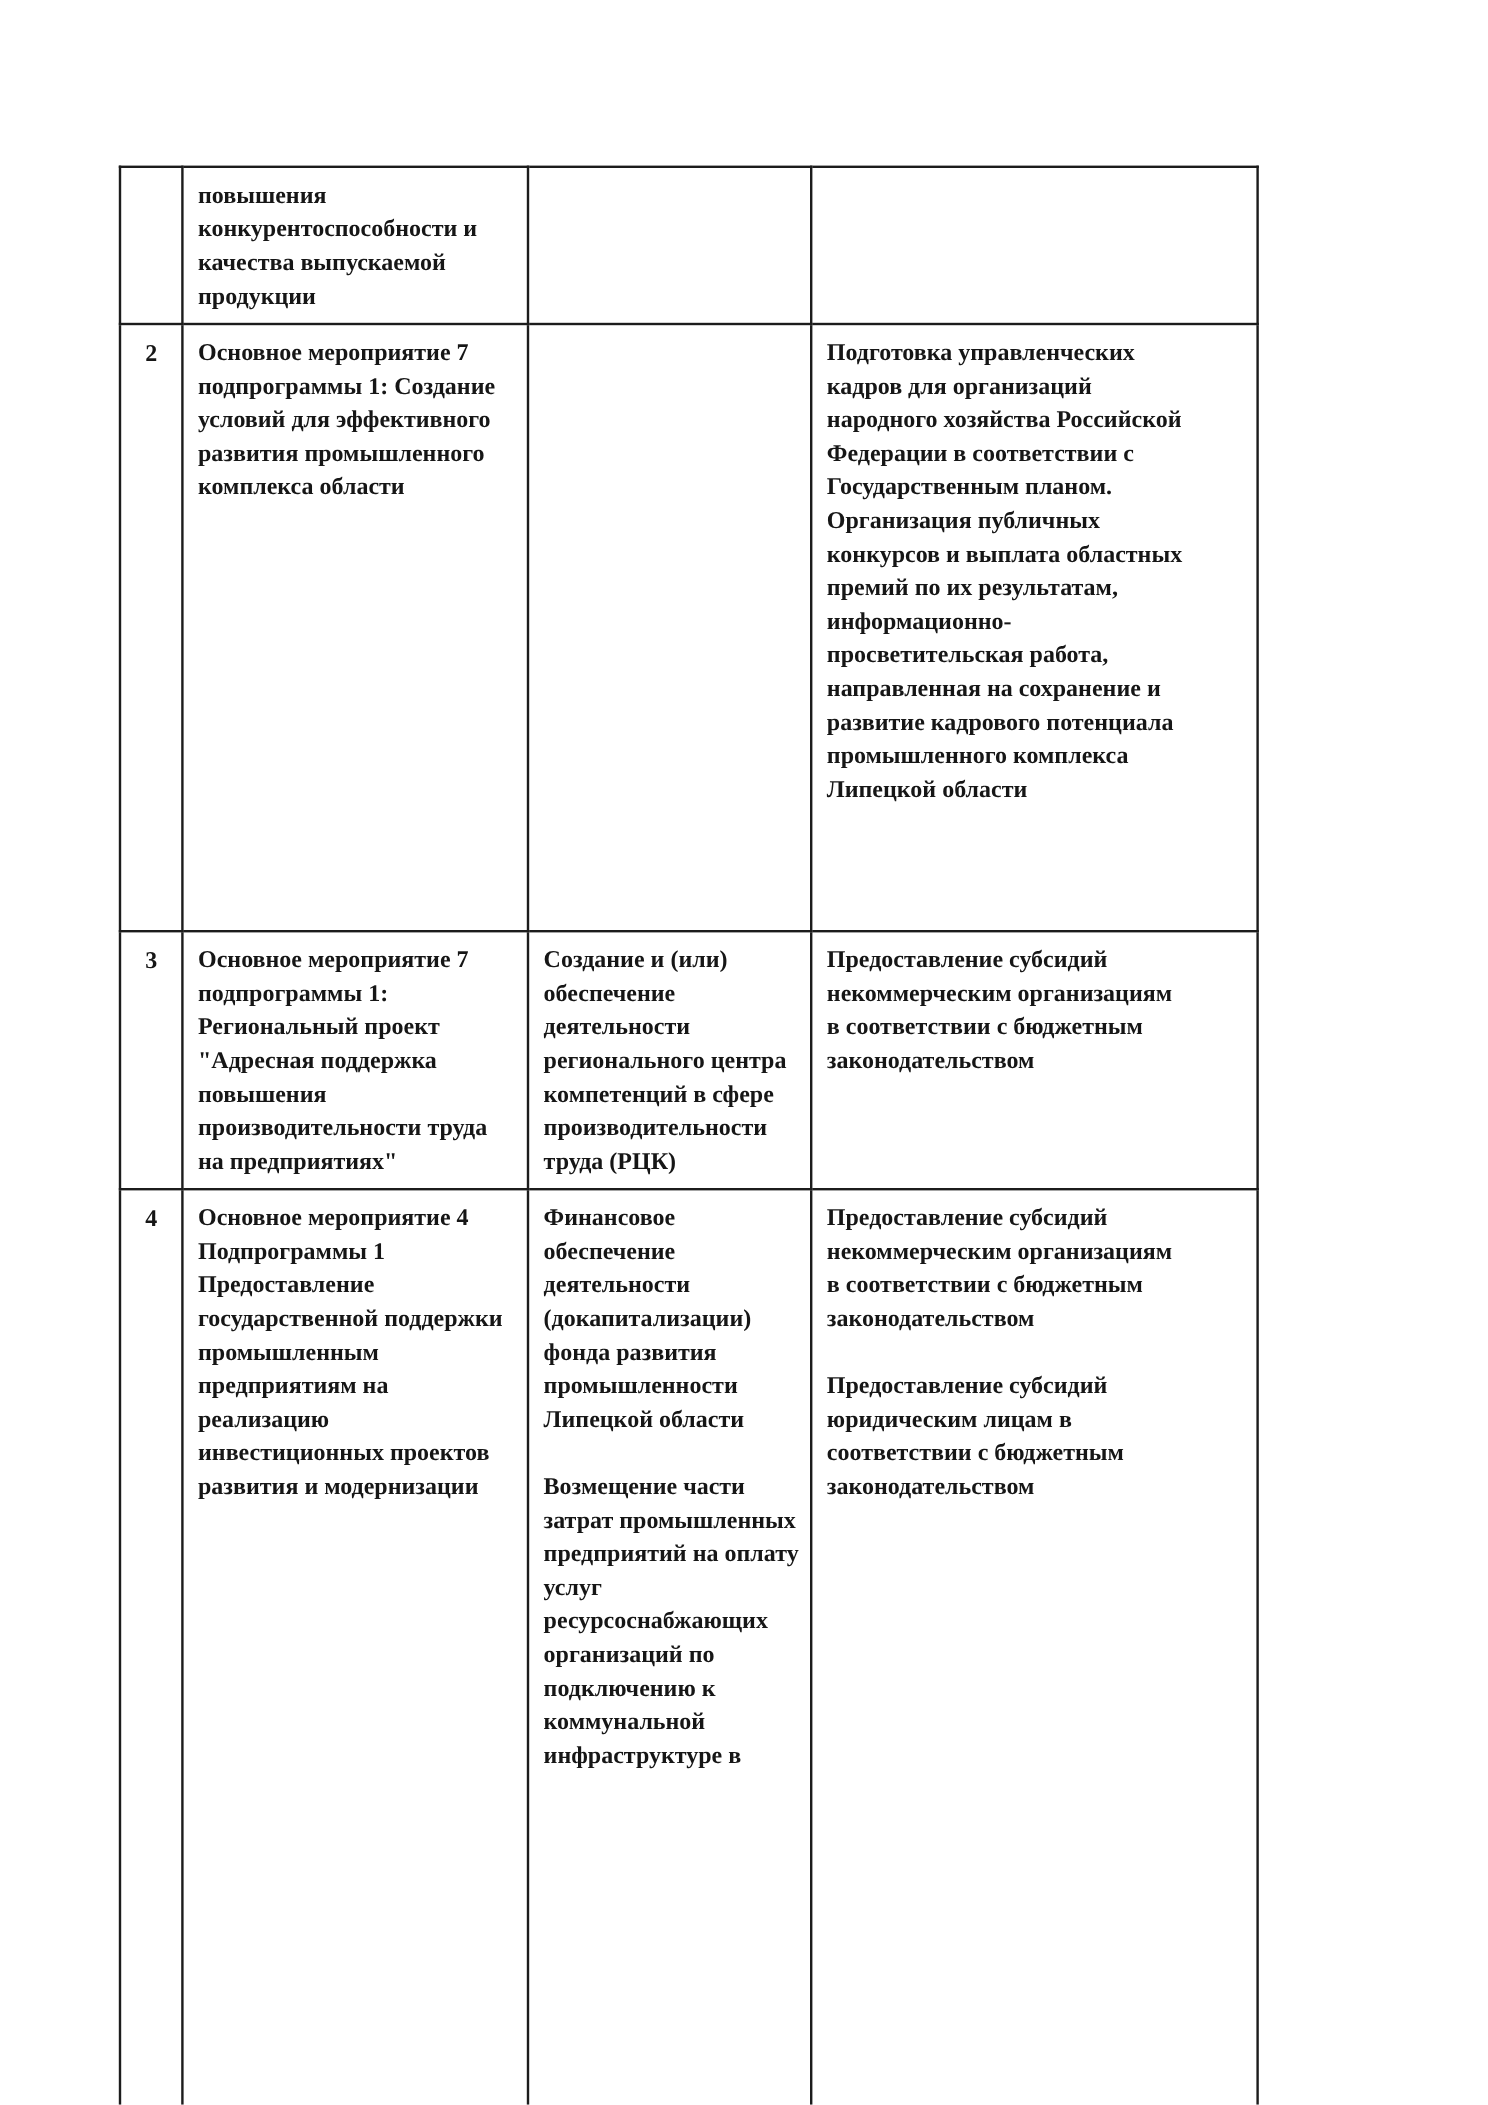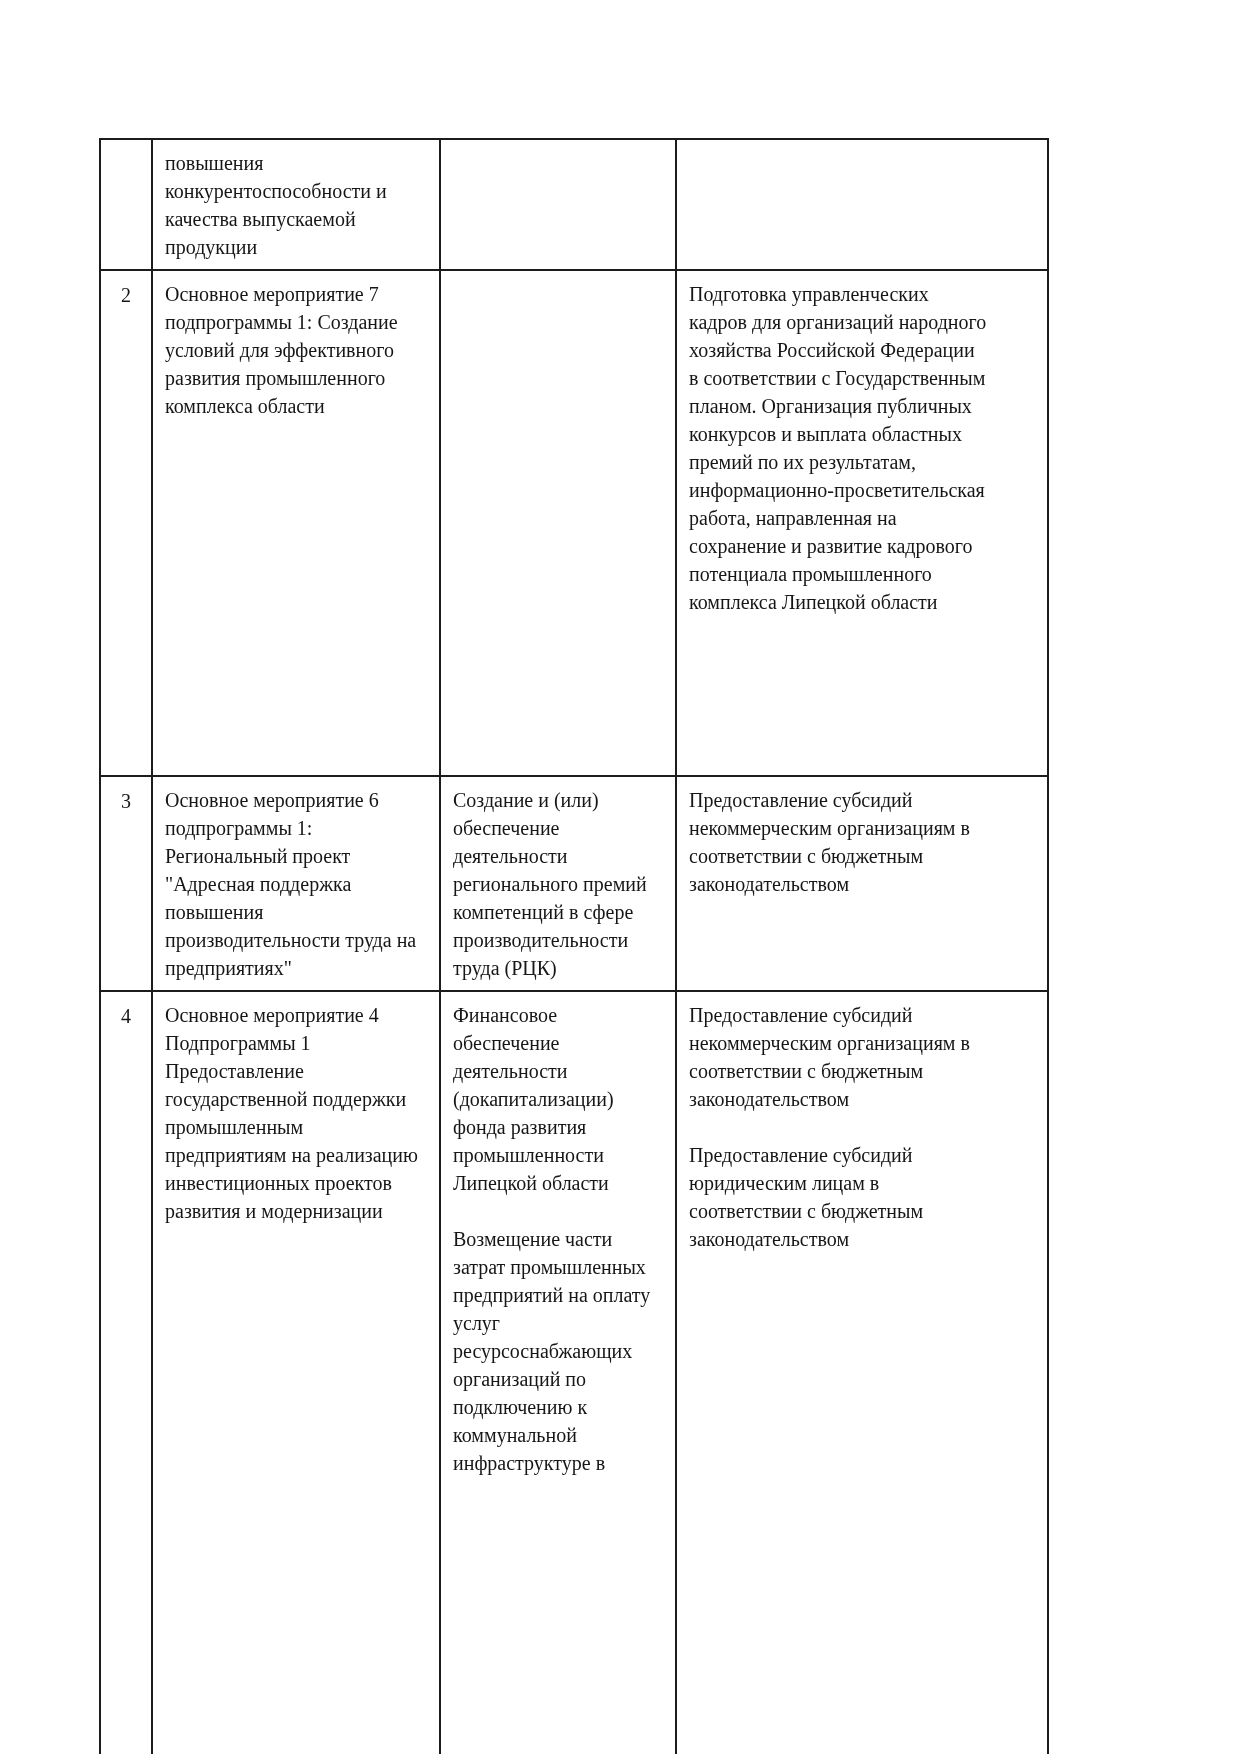--- a/index.html
+++ b/index.html
@@ -2,7 +2,7 @@
 <html><head>
 <meta charset="utf-8">
 <style>
-  * { margin: 0; padding: 0; box-sizing: border-box; }
+  * { margin: 0; padding: 0; box-sizing: border-box; font-weight: bold; }
   html, body {
     width: 1240px;
     height: 1754px;

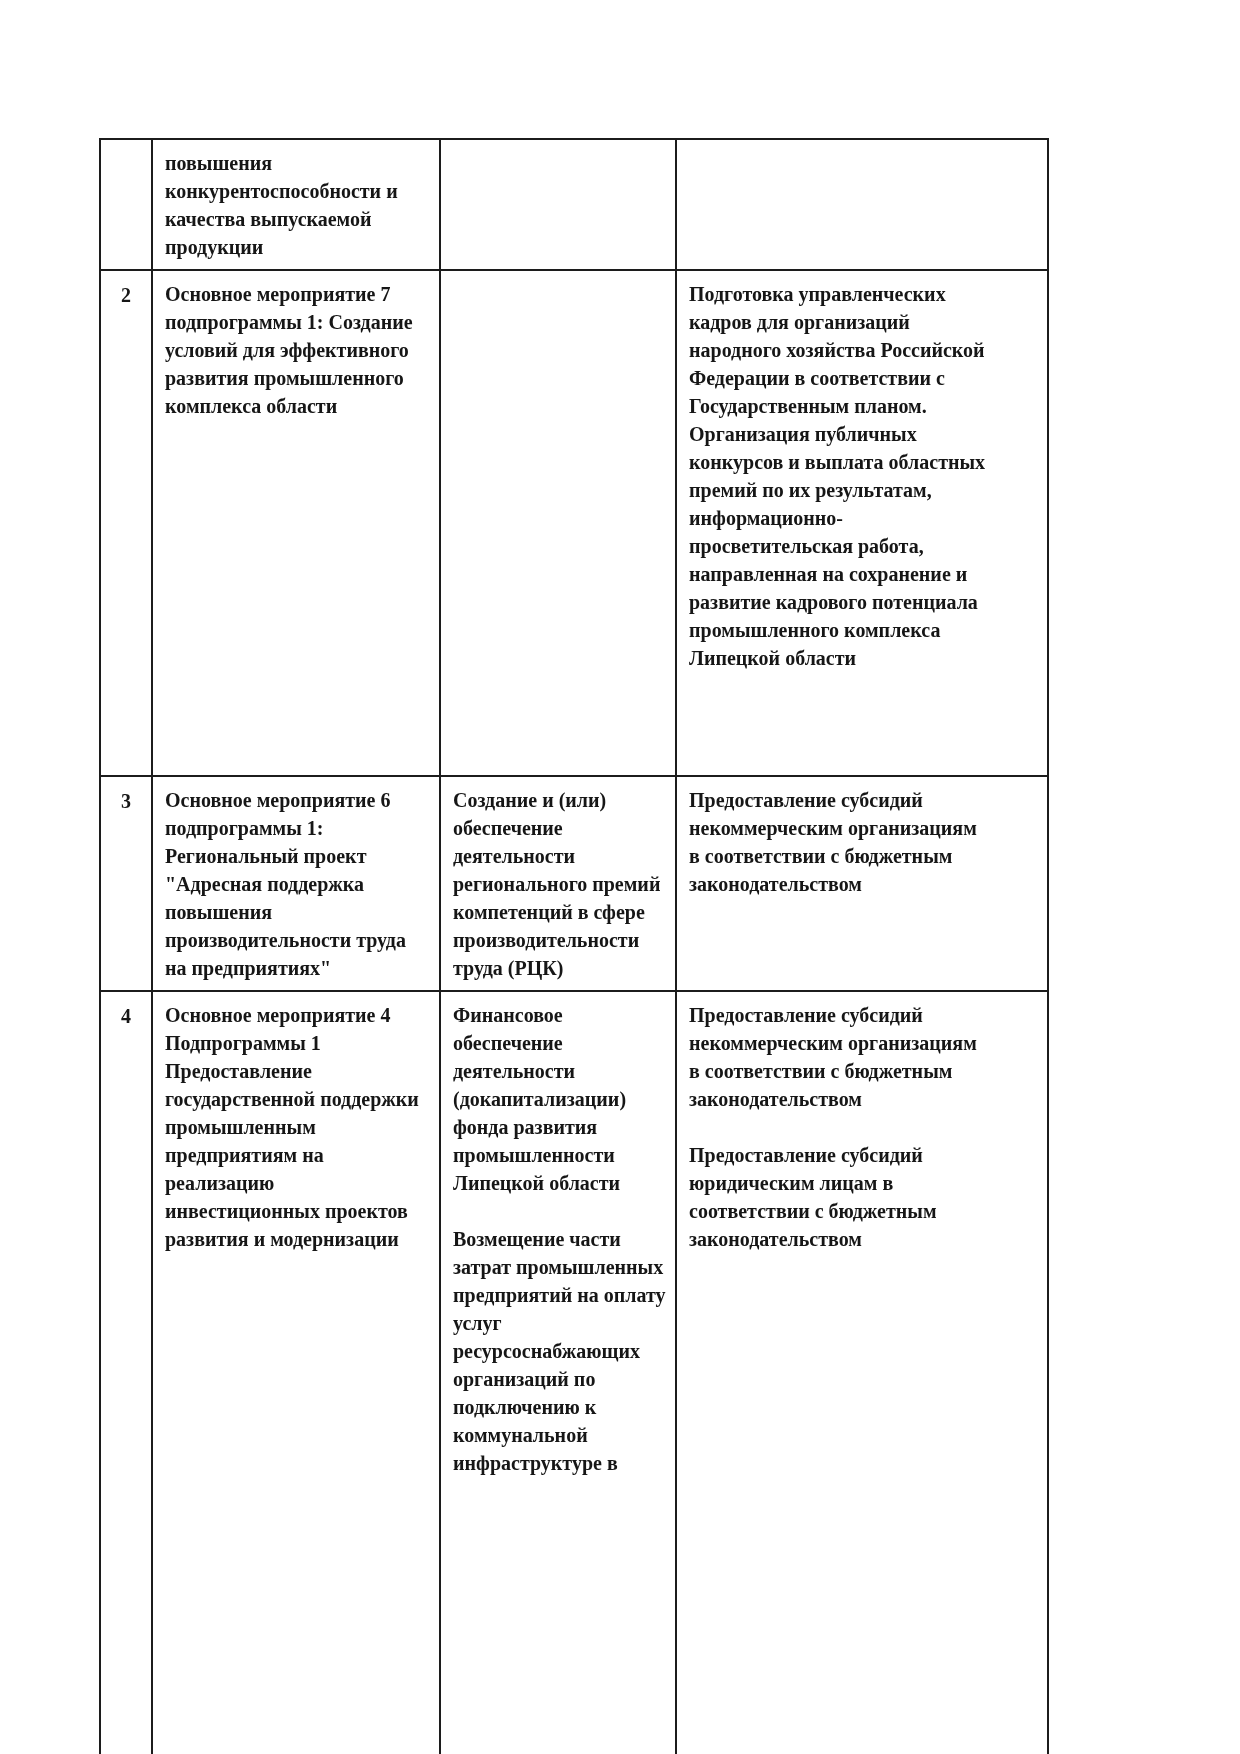--- a/index.html
+++ b/index.html
@@ -77,7 +77,7 @@
       </tr>
       <tr class="r3">
         <td class="num">3</td>
-        <td class="cell c-act">Основное мероприятие 6 подпрограммы 1: Региональный проект "Адресная поддержка повышения производительности труда на предприятиях"</td>
+        <td class="cell c-act">Основное мероприятие 7 подпрограммы 1: Региональный проект "Адресная поддержка повышения производительности труда на предприятиях"</td>
         <td class="cell c-mech">Создание и (или) обеспечение деятельности регионального премий компетенций в сфере производительности труда (РЦК)</td>
         <td class="cell c-supp">Предоставление субсидий некоммерческим организациям в соответствии с бюджетным законодательством</td>
       </tr>

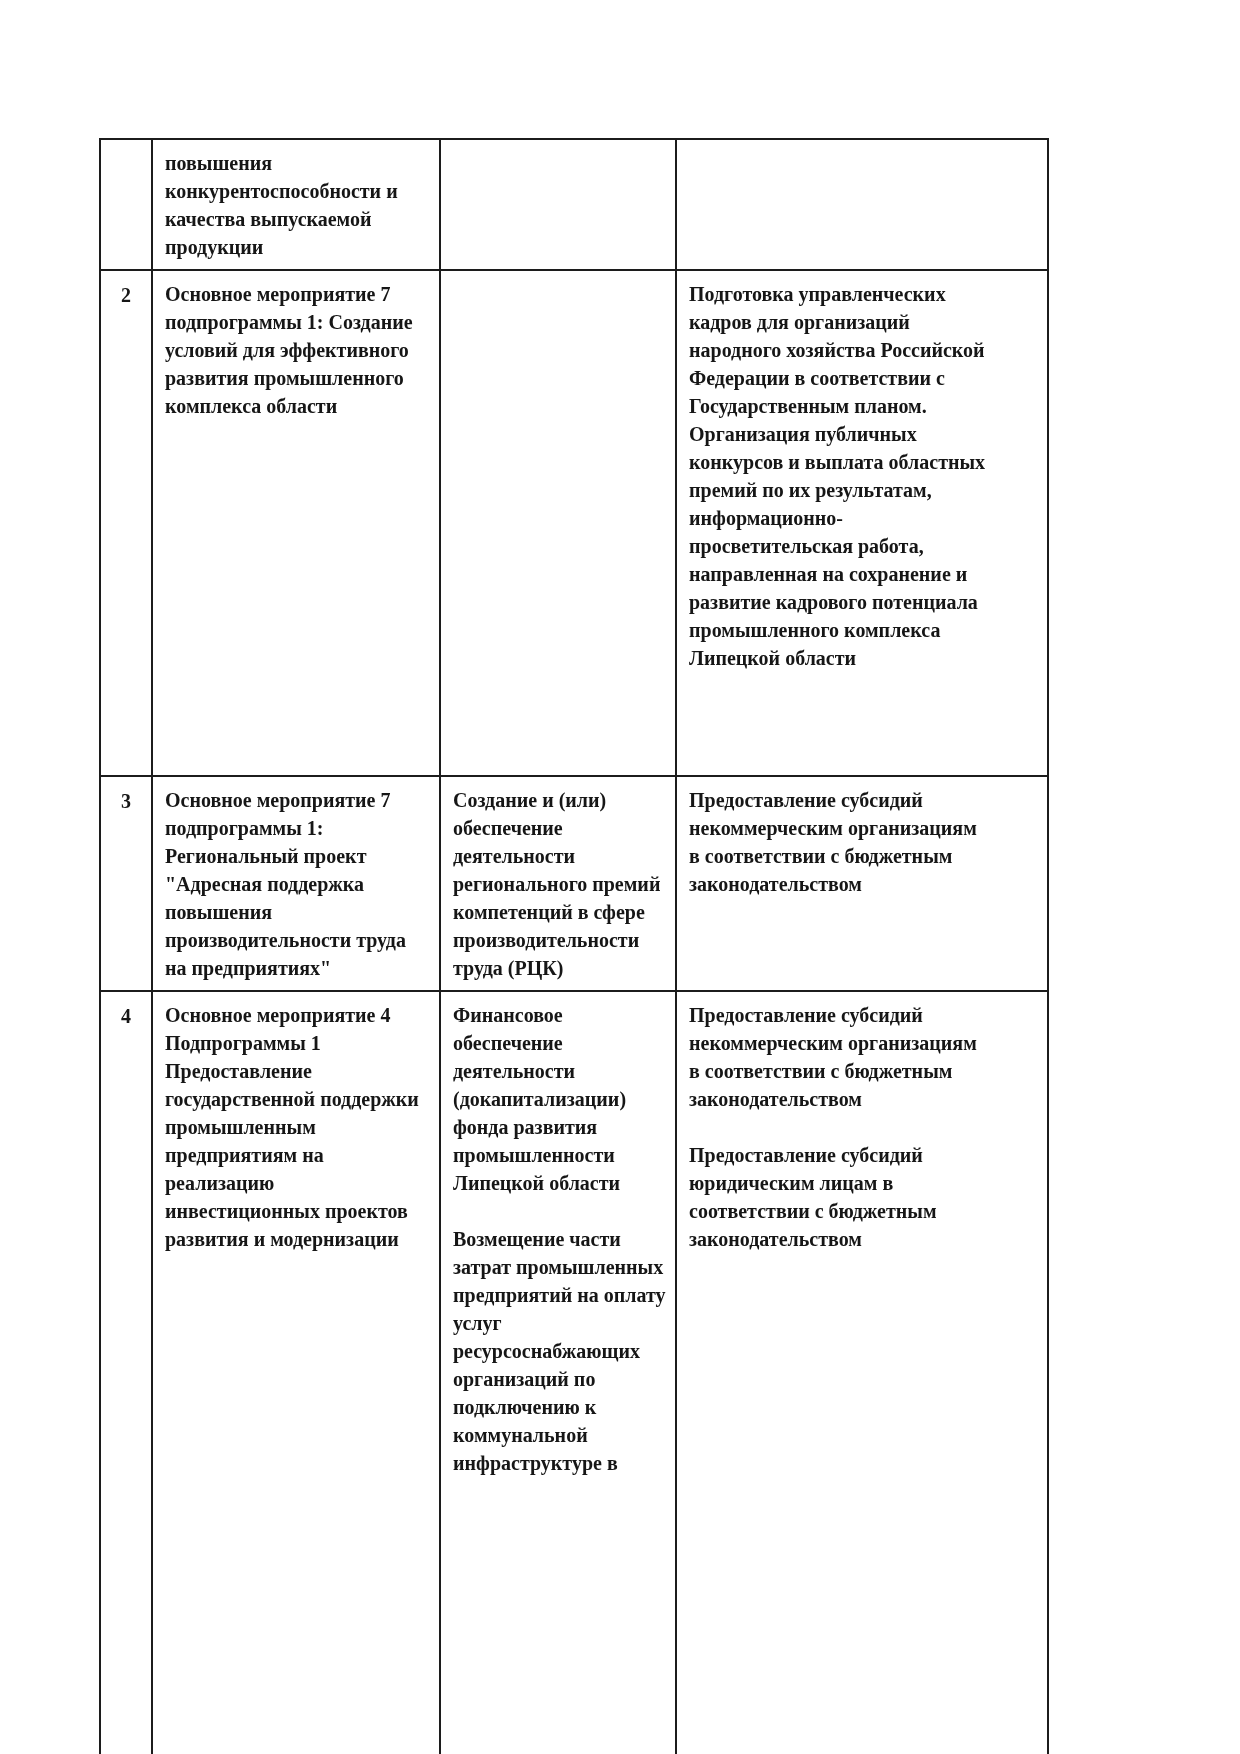--- a/index.html
+++ b/index.html
@@ -78,7 +78,7 @@
       <tr class="r3">
         <td class="num">3</td>
         <td class="cell c-act">Основное мероприятие 7 подпрограммы 1: Региональный проект "Адресная поддержка повышения производительности труда на предприятиях"</td>
-        <td class="cell c-mech">Создание и (или) обеспечение деятельности регионального премий компетенций в сфере производительности труда (РЦК)</td>
+        <td class="cell c-mech">Создание и (или) обеспечение деятельности регионального центра компетенций в сфере производительности труда (РЦК)</td>
         <td class="cell c-supp">Предоставление субсидий некоммерческим организациям в соответствии с бюджетным законодательством</td>
       </tr>
       <tr class="r4">

